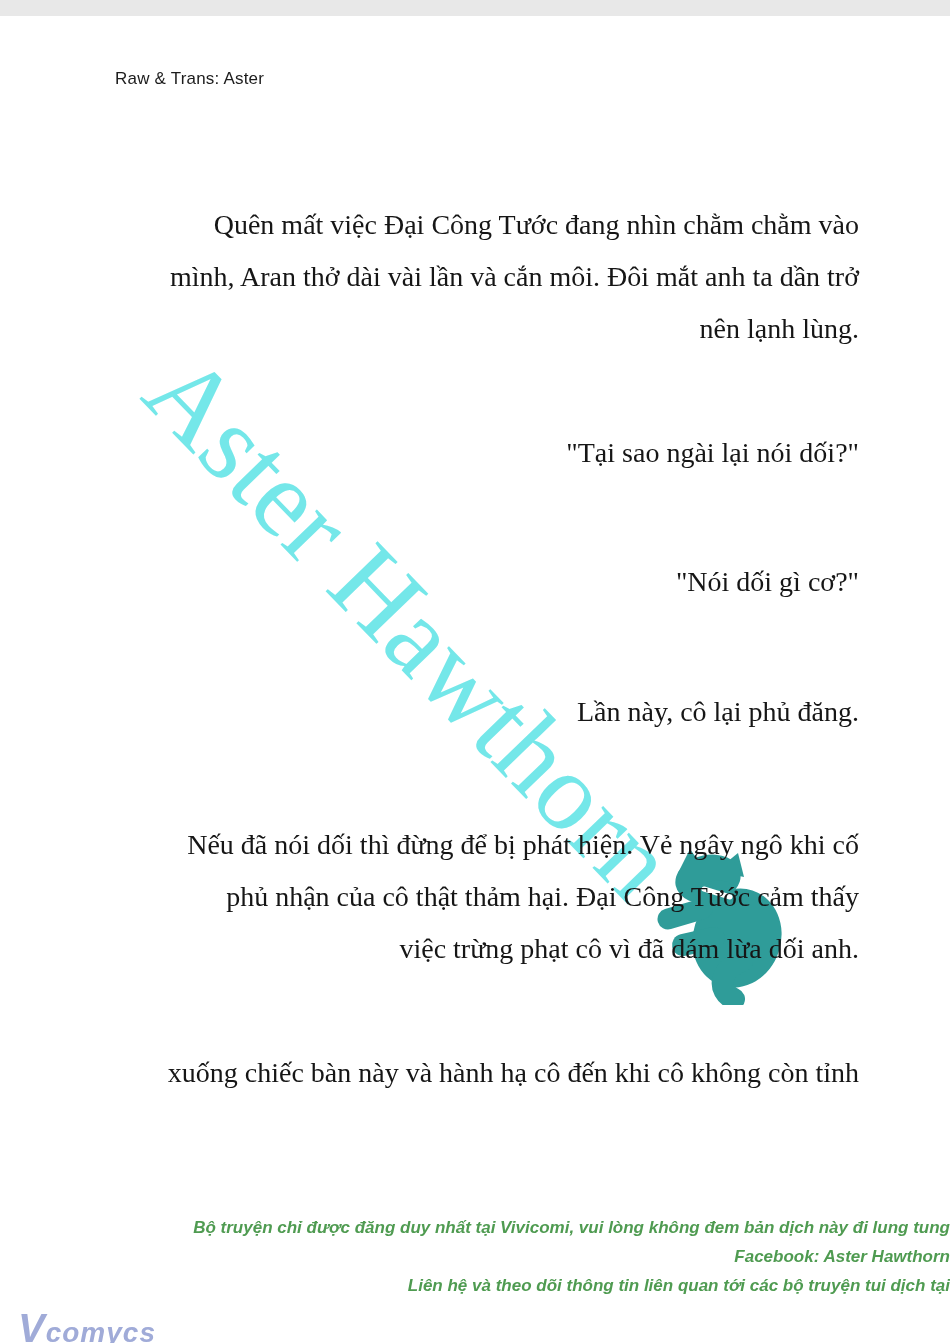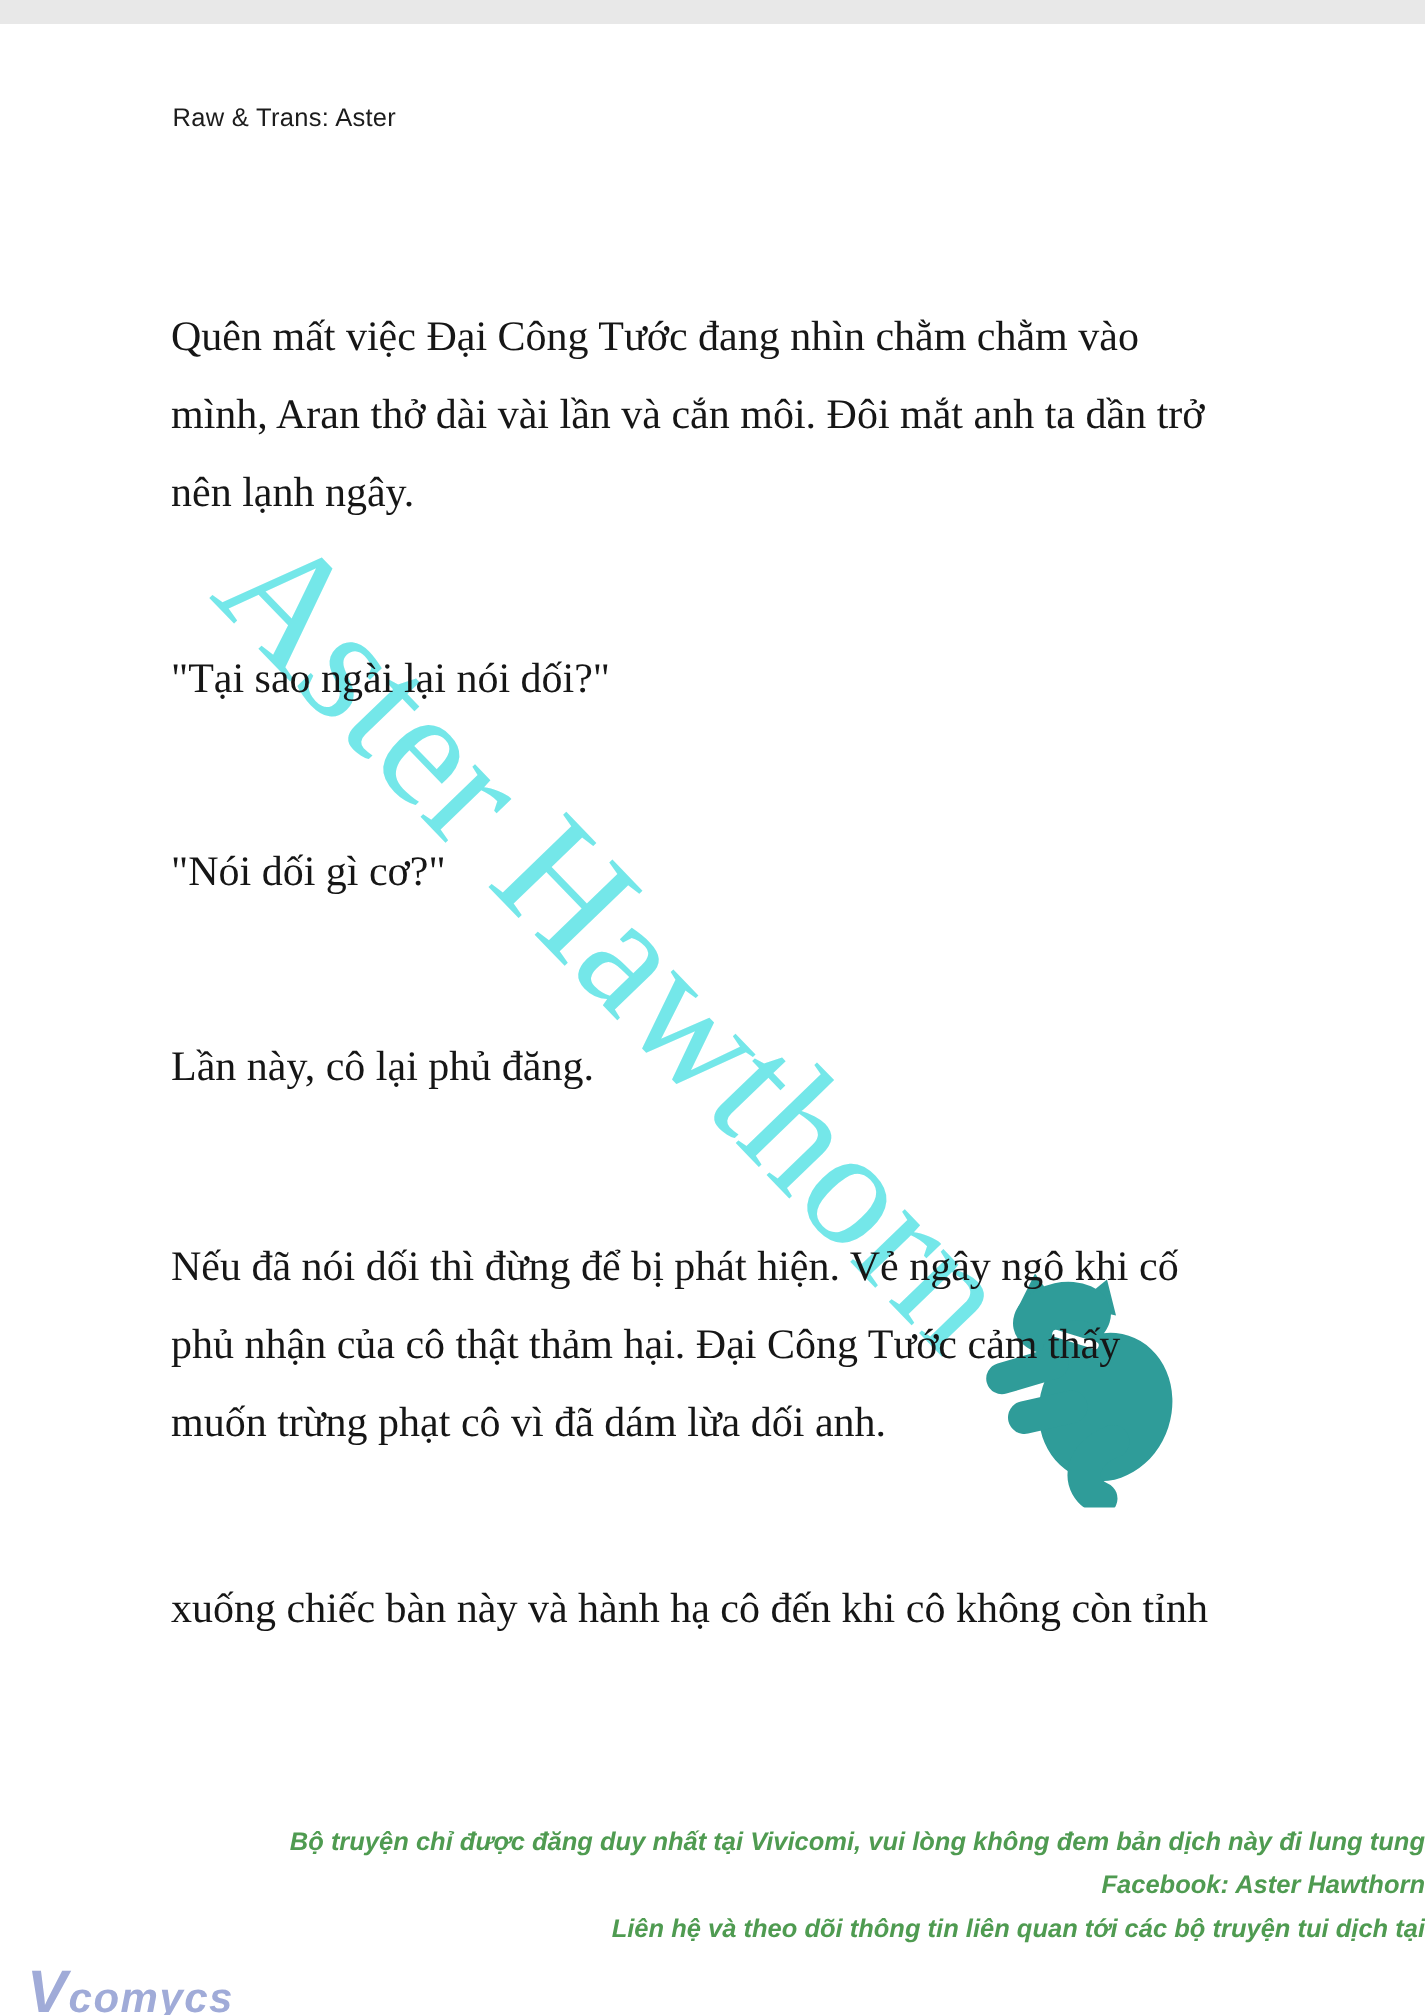--- a/index.html
+++ b/index.html
@@ -40,7 +40,7 @@
     font-size:28px;line-height:52px;
     z-index:3;
   }
-  .para .line{white-space:nowrap;}
+  .para .line{white-space:nowrap;text-align:right;}
   .footer-note{
     position:absolute;left:0;top:1197px;width:100%;
     text-align:right;

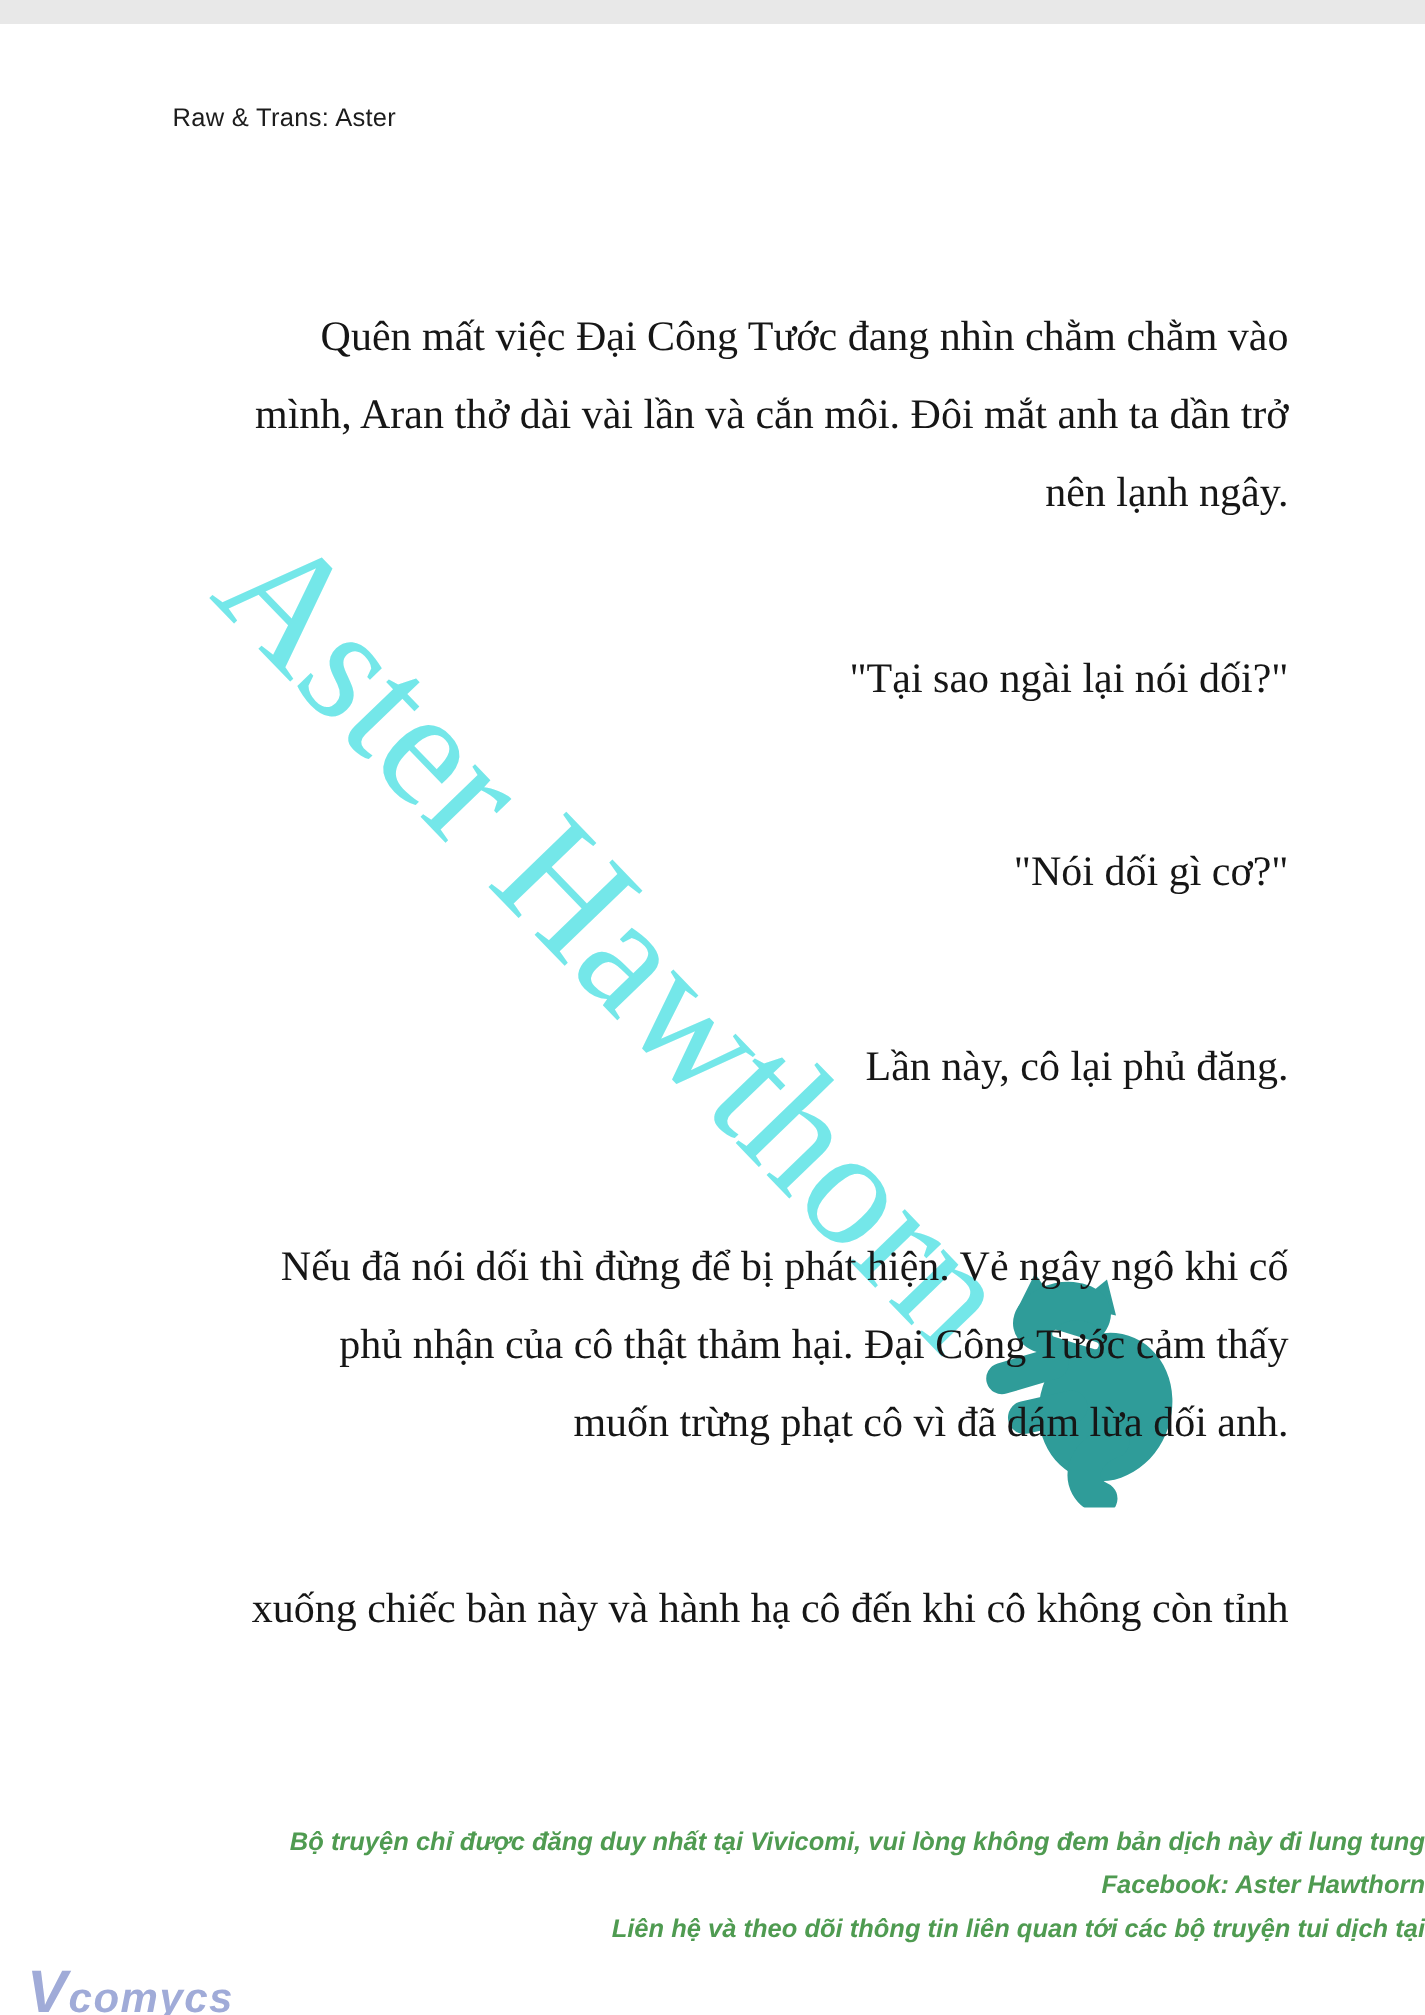--- a/index.html
+++ b/index.html
@@ -93,7 +93,7 @@
   <div class="para" style="top:183px">
     <div class="line">Quên mất việc Đại Công Tước đang nhìn chằm chằm vào</div>
     <div class="line">mình, Aran thở dài vài lần và cắn môi. Đôi mắt anh ta dần trở</div>
-    <div class="line">nên lạnh ngây.</div>
+    <div class="line">nên lạnh lùng.</div>
   </div>
 
   <div class="para" style="top:411px">

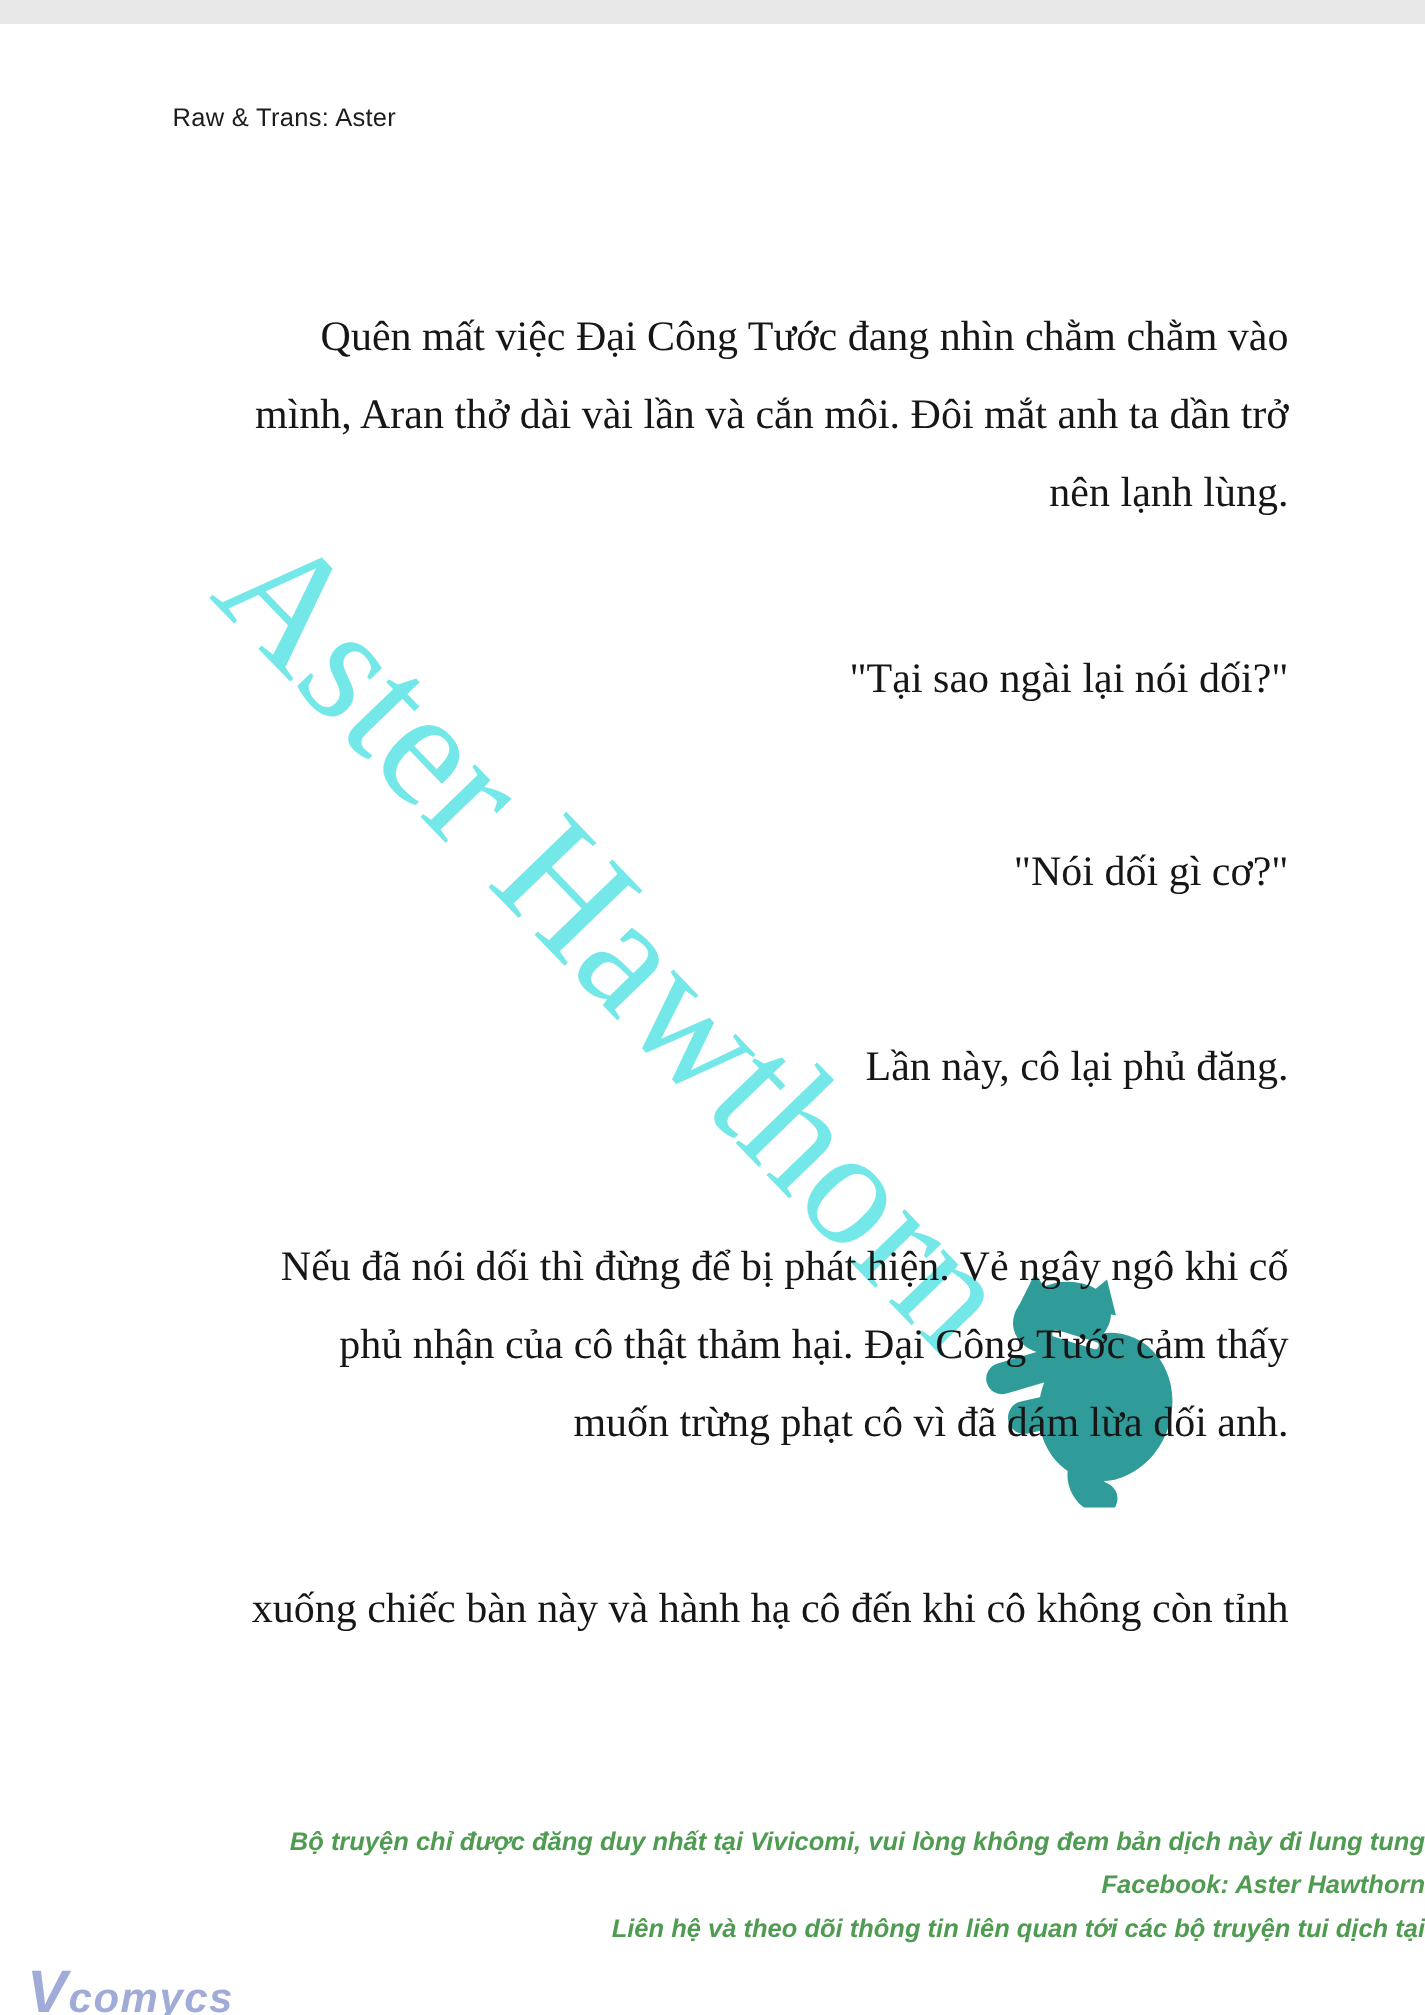--- a/index.html
+++ b/index.html
@@ -111,7 +111,7 @@
   <div class="para" style="top:803px">
     <div class="line">Nếu đã nói dối thì đừng để bị phát hiện. Vẻ ngây ngô khi cố</div>
     <div class="line">phủ nhận của cô thật thảm hại. Đại Công Tước cảm thấy</div>
-    <div class="line">muốn trừng phạt cô vì đã dám lừa dối anh.</div>
+    <div class="line">việc trừng phạt cô vì đã dám lừa dối anh.</div>
   </div>
 
   <div class="para" style="top:1031px">

